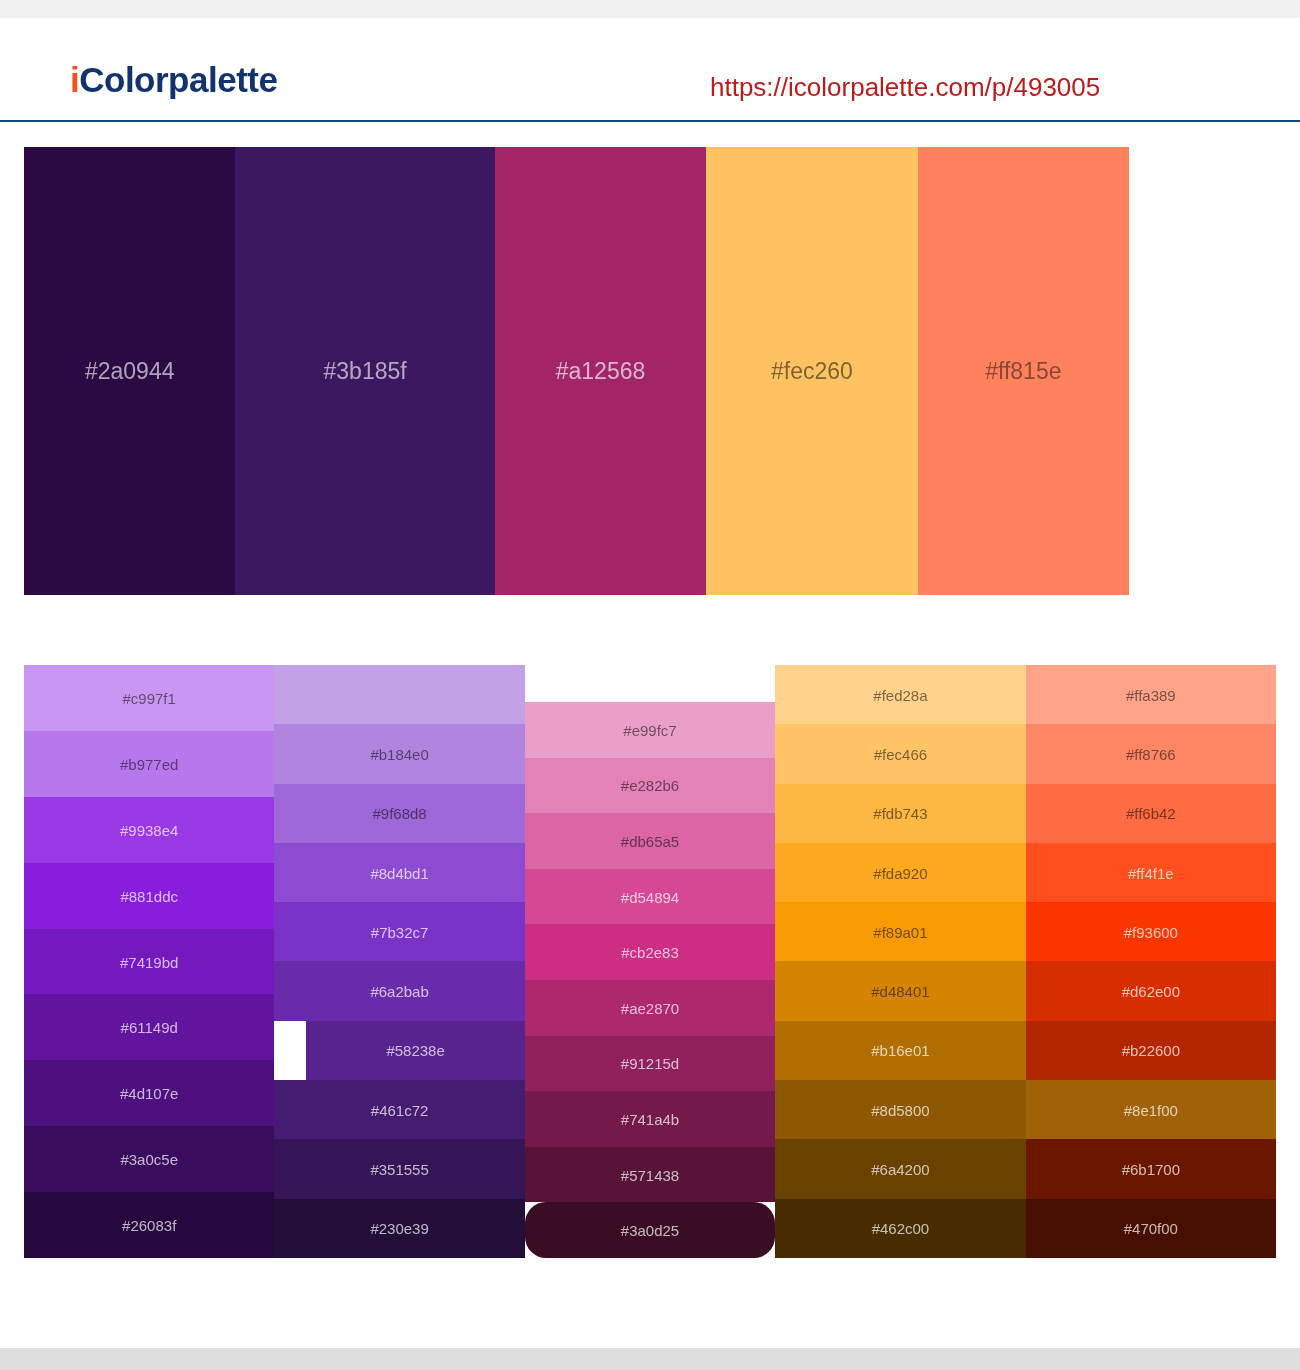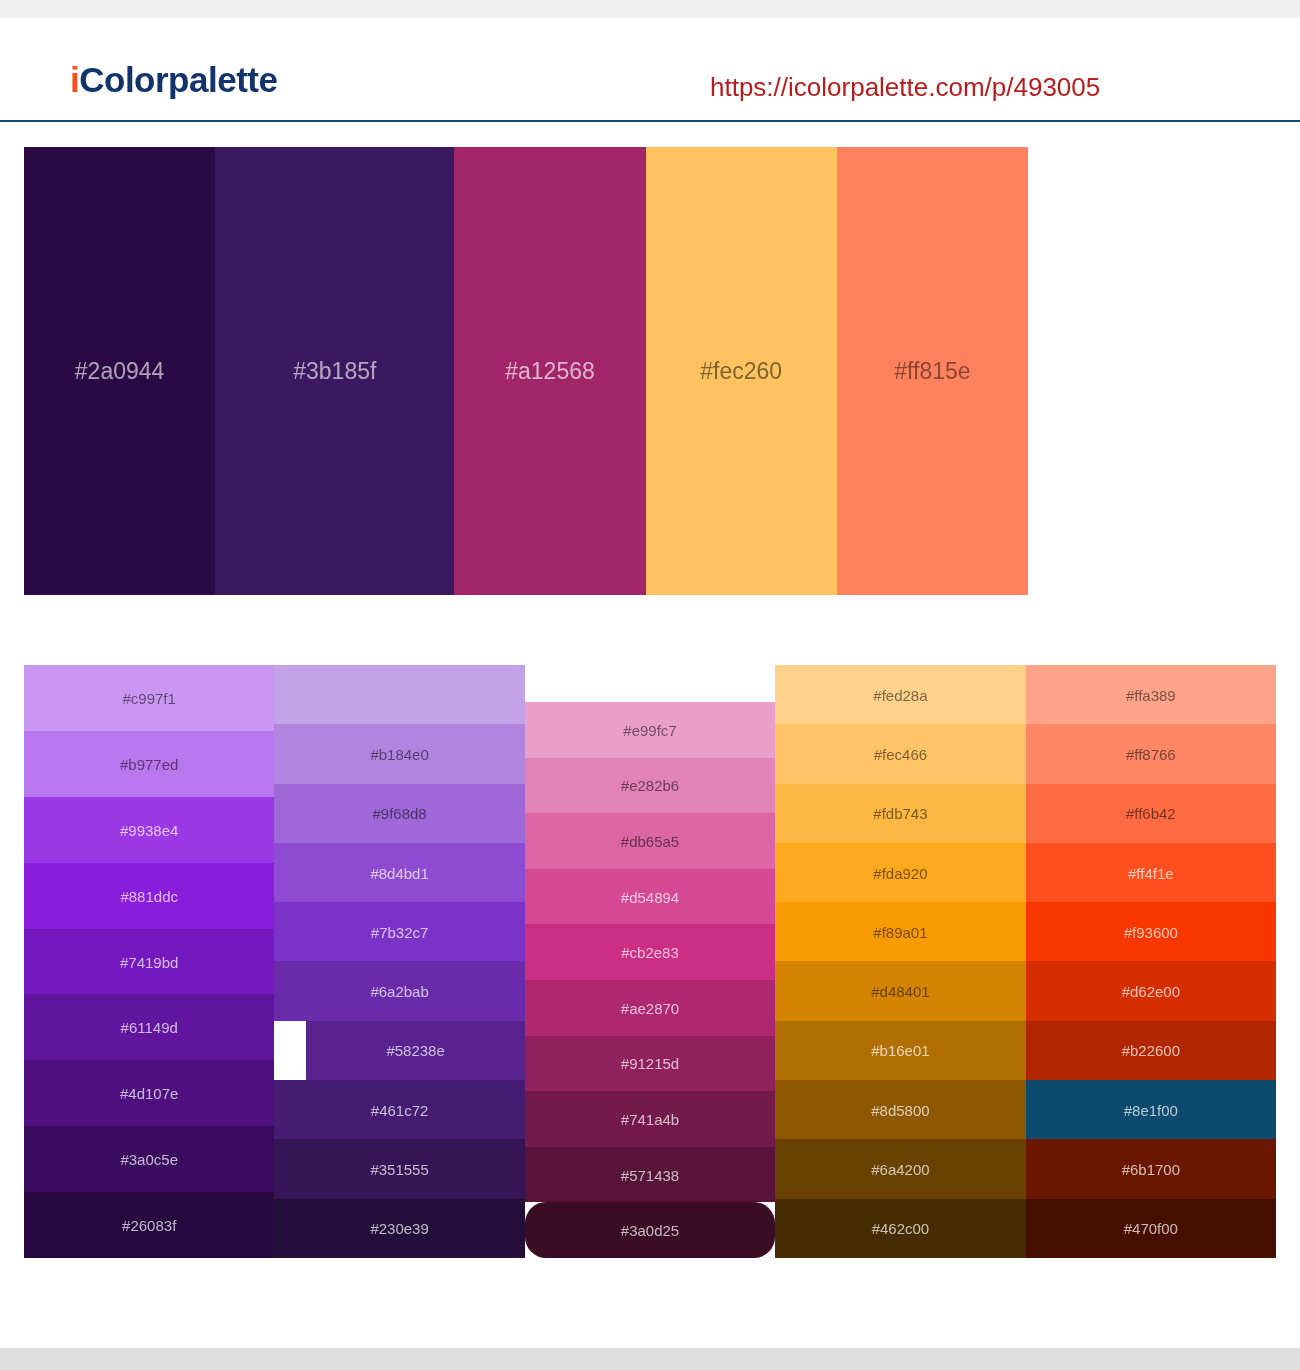--- a/index.html
+++ b/index.html
@@ -76,7 +76,7 @@
     position: absolute;
     left: 24px;
     top: 147px;
-    width: 1004px;
+    width: 1105px;
     height: 448px;
     display: flex;
   }

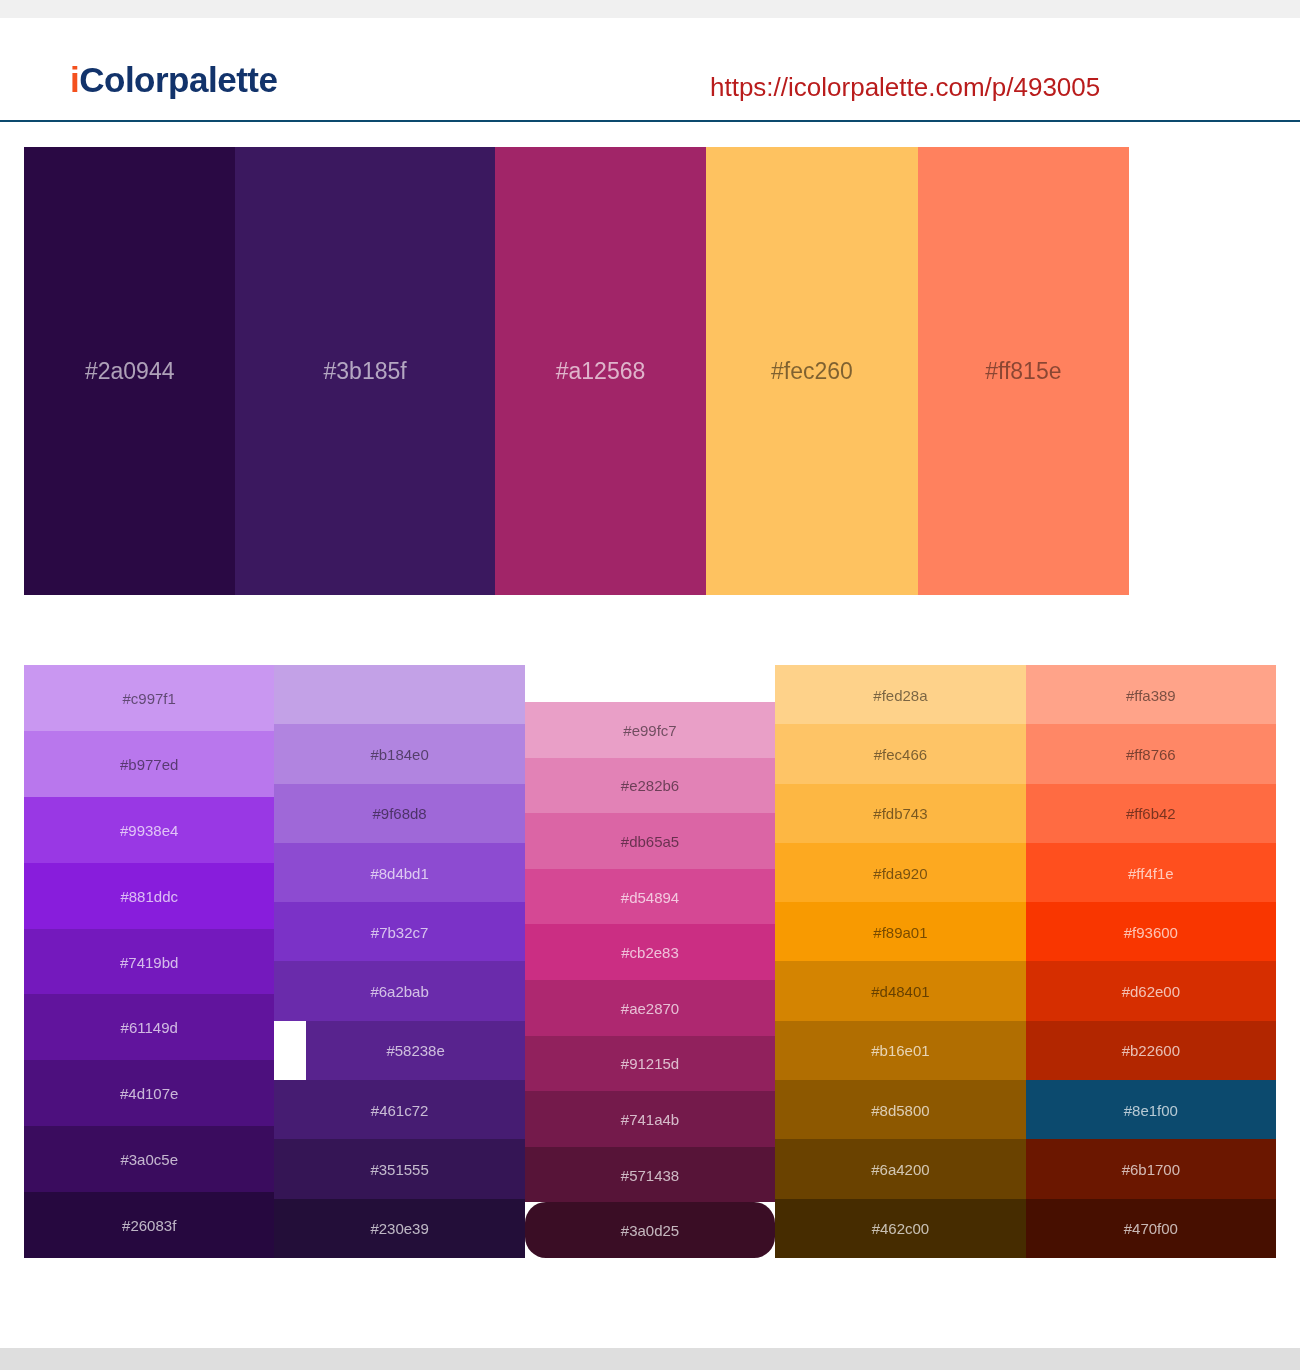--- a/index.html
+++ b/index.html
@@ -306,7 +306,7 @@
         <div class="shade-cell" style="background: rgb(178, 38, 0);">
           <div class="hex" style="color: rgba(255, 255, 255, 0.7);">#b22600</div>
         </div>
-        <div class="shade-cell" style="background: #0c4a6e;">
+        <div class="shade-cell" style="background: #a16207;">
           <div class="hex" style="color: rgba(255, 255, 255, 0.7);">#8e1f00</div>
         </div>
         <div class="shade-cell" style="background: rgb(107, 23, 0);">

